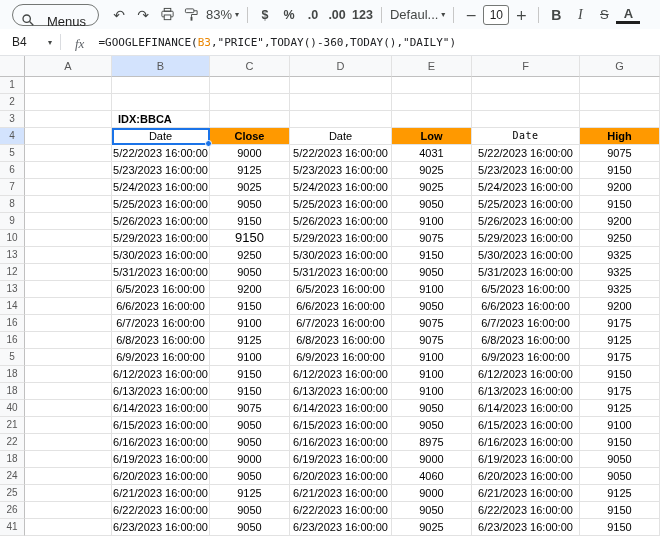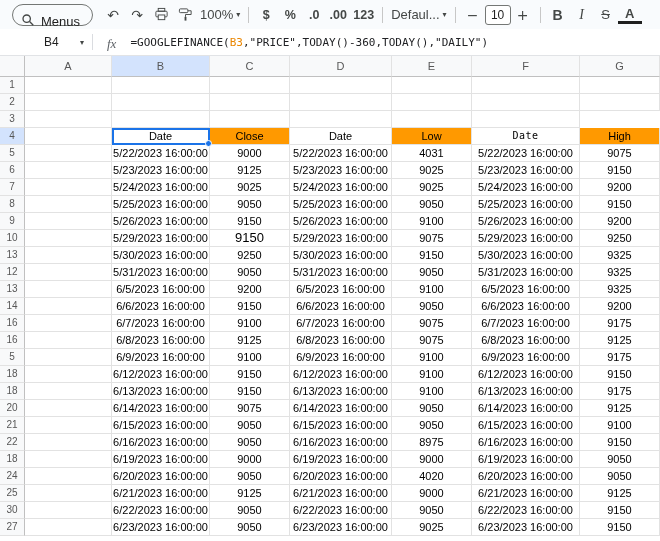--- a/index.html
+++ b/index.html
@@ -10,7 +10,7 @@
   
   .toolbar { height:29px; background:#f9fbfd; display:flex; align-items:center;
              padding:0 0 0 12px; flex:0 0 auto; white-space:nowrap; overflow:hidden; }
-  .menus-pill { display:inline-flex; align-items:center; gap:6px; height:22px;
+  .menus-pill { display:inline-flex; align-items:center; gap:12px; height:22px;
                 border:1px solid #747775; border-radius:14px; background:transparent;
                 padding:14px 12px 0 8px; font-size:13px; color:#1f1f1f; cursor:pointer;
                 font-family:"Liberation Sans", sans-serif; margin-right:8px; }

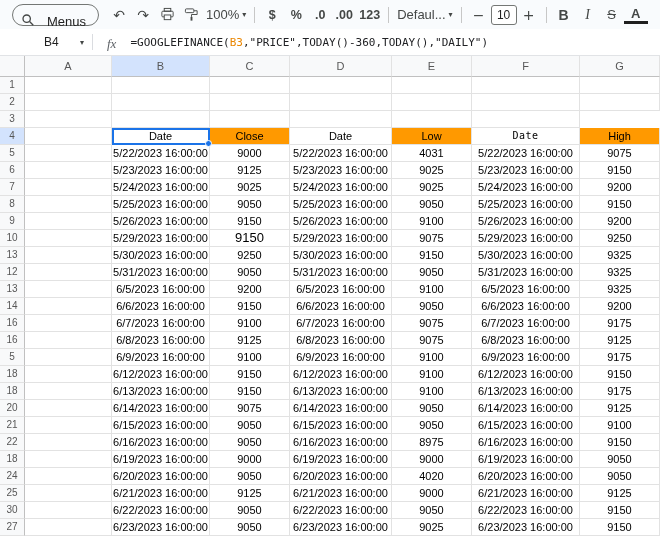--- a/index.html
+++ b/index.html
@@ -112,7 +112,7 @@
     </button>
 
     <button class="tbtn">
-      <span>100%</span>
+      <span>83%</span>
       <span class="caret">▾</span>
     </button>
 

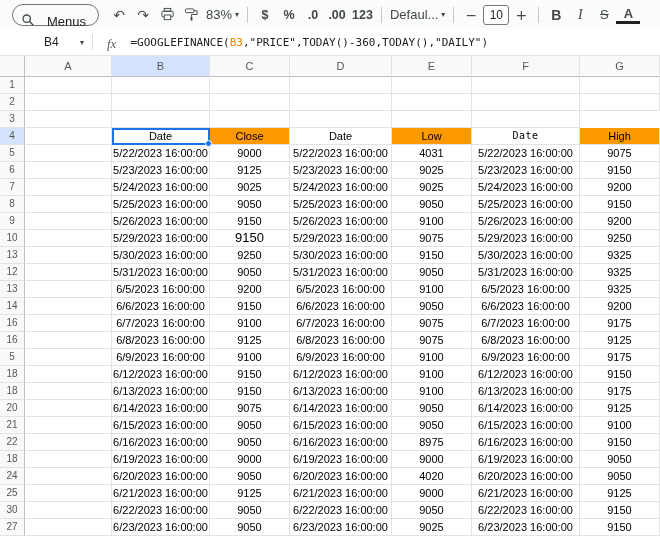--- a/index.html
+++ b/index.html
@@ -32,7 +32,7 @@
 
   
   .formula-bar { height:27px; background:#fff; border-bottom:1px solid #e1e3e6;
-                 display:flex; align-items:center; flex:0 0 auto;padding-left:32px; }
+                 display:flex; align-items:center; flex:0 0 auto; }
   .name-box { display:flex; align-items:center; justify-content:space-between;
               width:58px; padding:0 6px 0 12px; font-size:12px; color:#1f1f1f; cursor:pointer; }
   .fdiv { width:1px; height:16px; background:#dadce0; margin:0 2px; }

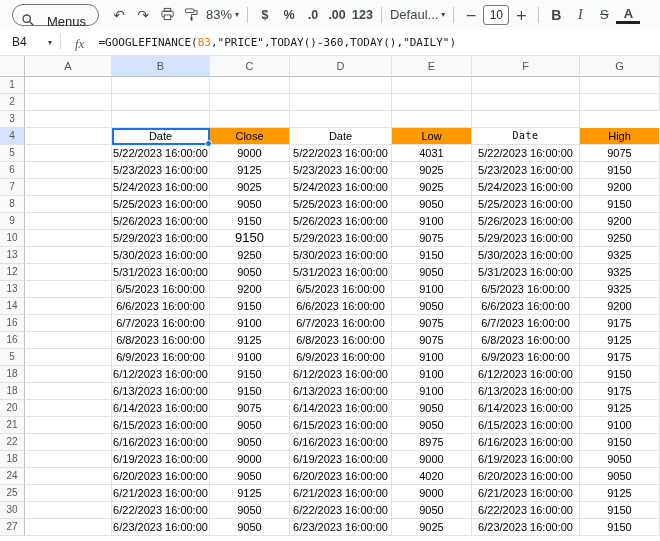--- a/index.html
+++ b/index.html
@@ -214,6 +214,7 @@
         <div class="grid-row">
           <div class="row-h">3</div>
           <div class="cell"></div>
+          <div class="cell b3">IDX:BBCA</div>
           <div class="cell"></div>
           <div class="cell"></div>
           <div class="cell"></div>

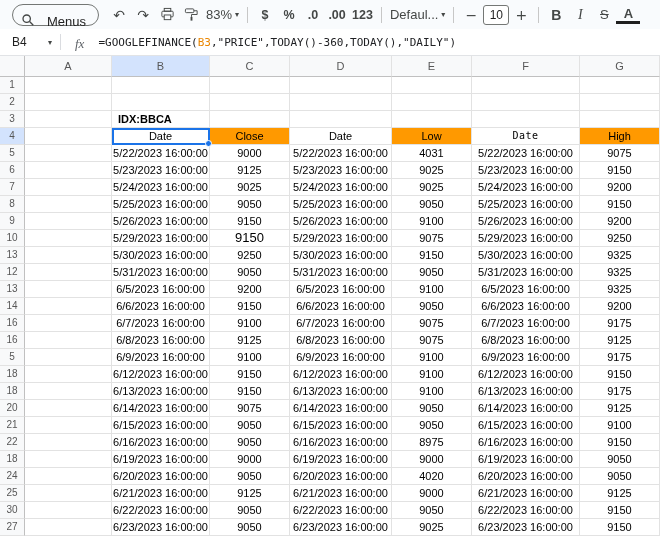--- a/index.html
+++ b/index.html
@@ -61,7 +61,7 @@
           text-align:center; line-height:16px; white-space:nowrap; overflow:hidden;
           position:relative; cursor:cell; }
   .cell.b3 { font-weight:bold; text-align:left; padding-left:6px; overflow:visible; }
-  .cell.orange { background:var(--accent-orange,#ff9900); }
+  .cell.orange { background:var(--accent-orange,#ff9900);font-weight:bold; }
   .cell.sel { outline:2px solid var(--selection-blue,#1a73e8); outline-offset:-2px;
               overflow:visible; z-index:2; }
   .cell.big { font-size:13px; }

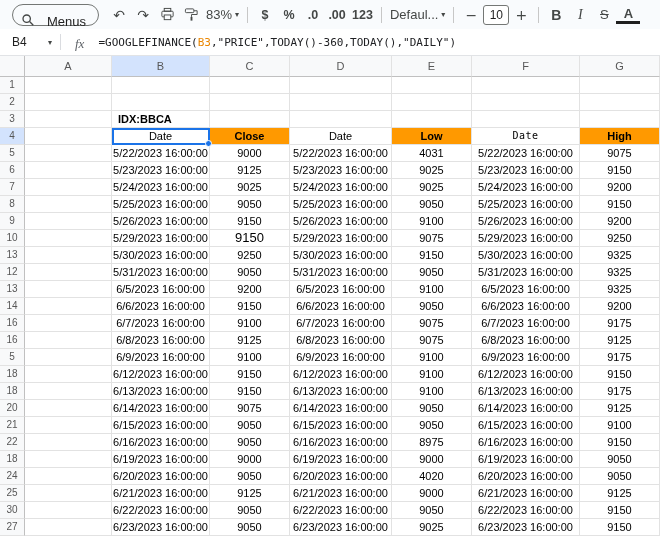--- a/index.html
+++ b/index.html
@@ -382,7 +382,7 @@
           <div class="cell">9175</div>
         </div>
         <div class="grid-row">
-          <div class="row-h">20</div>
+          <div class="row-h">40</div>
           <div class="cell"></div>
           <div class="cell">6/14/2023 16:00:00</div>
           <div class="cell">9075</div>

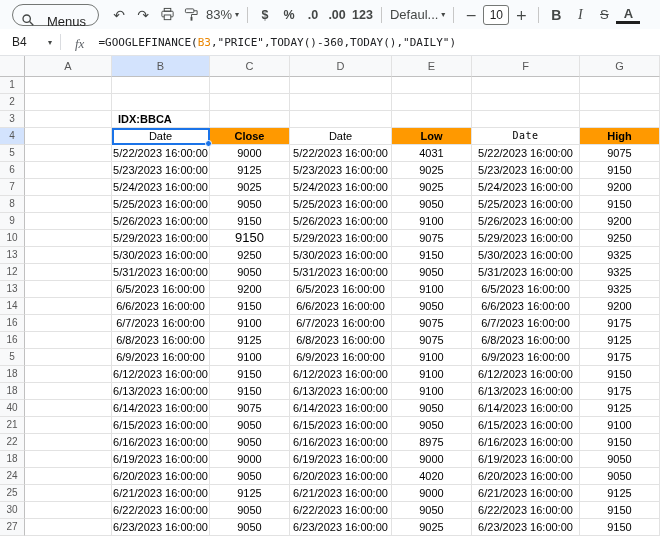--- a/index.html
+++ b/index.html
@@ -427,7 +427,7 @@
           <div class="cell">6/20/2023 16:00:00</div>
           <div class="cell">9050</div>
           <div class="cell">6/20/2023 16:00:00</div>
-          <div class="cell">4020</div>
+          <div class="cell">4060</div>
           <div class="cell">6/20/2023 16:00:00</div>
           <div class="cell">9050</div>
         </div>

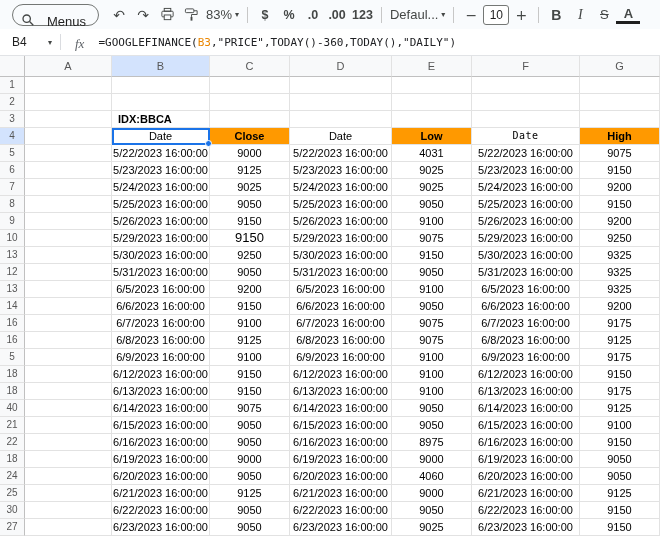--- a/index.html
+++ b/index.html
@@ -442,7 +442,7 @@
           <div class="cell">9125</div>
         </div>
         <div class="grid-row">
-          <div class="row-h">30</div>
+          <div class="row-h">26</div>
           <div class="cell"></div>
           <div class="cell">6/22/2023 16:00:00</div>
           <div class="cell">9050</div>

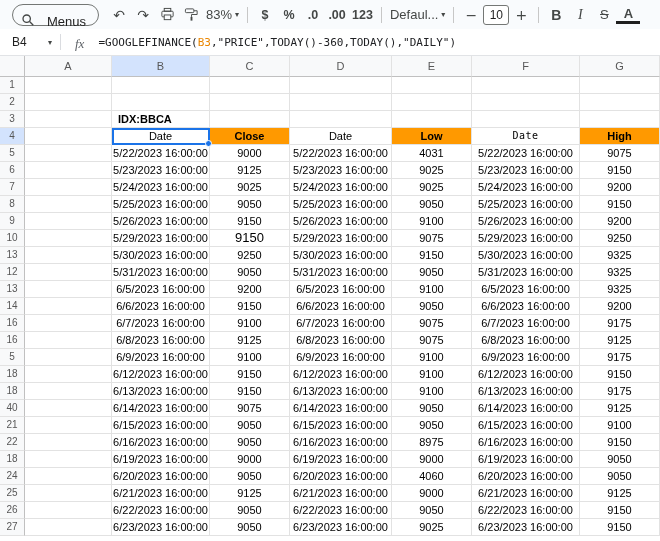--- a/index.html
+++ b/index.html
@@ -452,7 +452,7 @@
           <div class="cell">9150</div>
         </div>
         <div class="grid-row">
-          <div class="row-h">27</div>
+          <div class="row-h">41</div>
           <div class="cell"></div>
           <div class="cell">6/23/2023 16:00:00</div>
           <div class="cell">9050</div>

